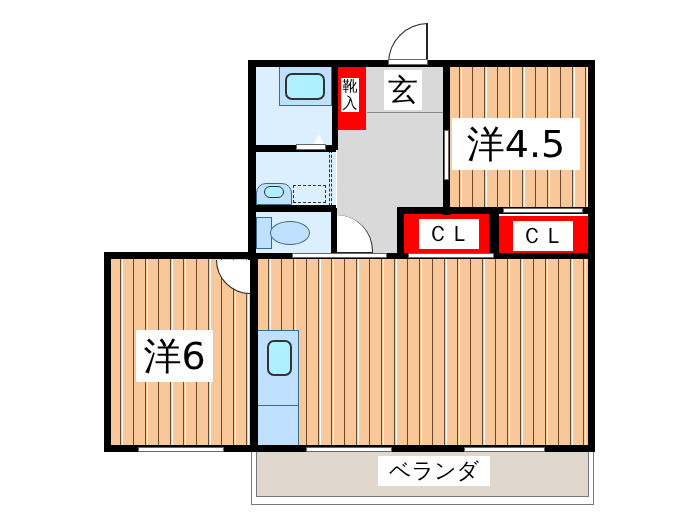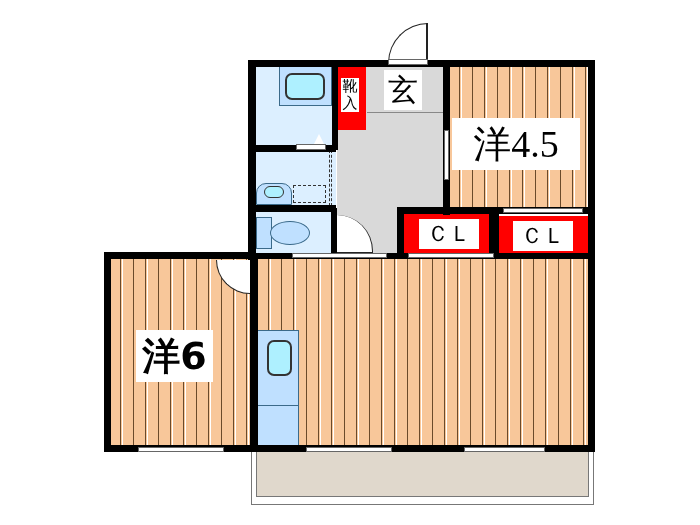--- a/index.html
+++ b/index.html
@@ -41,7 +41,7 @@
   <div class="abs tub" style="left:267px;top:340px;width:25px;height:36px;"></div>
 
   <div class="abs wood" style="left:449px;top:66px;width:139px;height:143px;"></div>
-  <div class="abs label" style="left:452px;top:118px;width:128px;height:52px;font-size:38px;font-family:Liberation Serif, serif;">洋4.5</div>
+  <div class="abs label" style="left:452px;top:118px;width:128px;height:52px;font-size:38px;">洋4.5</div>
 
   <div class="abs" style="left:337px;top:66px;width:106px;height:190px;background:#d9d9d9;"></div>
   <div class="abs" style="left:337px;top:66px;width:66px;height:192px;background:#d9d9d9;"></div>

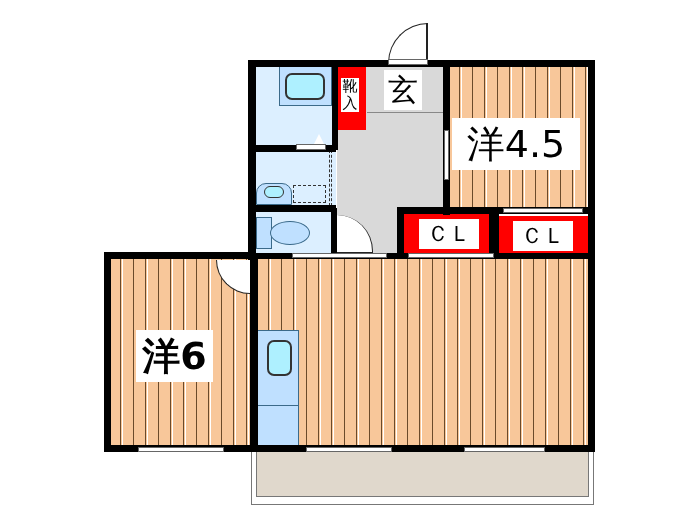--- a/index.html
+++ b/index.html
@@ -32,7 +32,7 @@
   <div class="abs" style="left:256px;top:450px;width:333px;height:47px;background:#e0d8cc;border:1px solid #777;border-top:none;"></div>
 
   <div class="abs wood" style="left:110px;top:258px;width:141px;height:188px;"></div>
-  <div class="abs label" style="left:136px;top:330px;width:77px;height:52px;font-size:38px;font-weight:bold;">洋6</div>
+  <div class="abs label" style="left:136px;top:330px;width:77px;height:52px;font-size:38px;">洋6</div>
 
   <div class="abs wood" style="left:258px;top:258px;width:330px;height:188px;"></div>
 

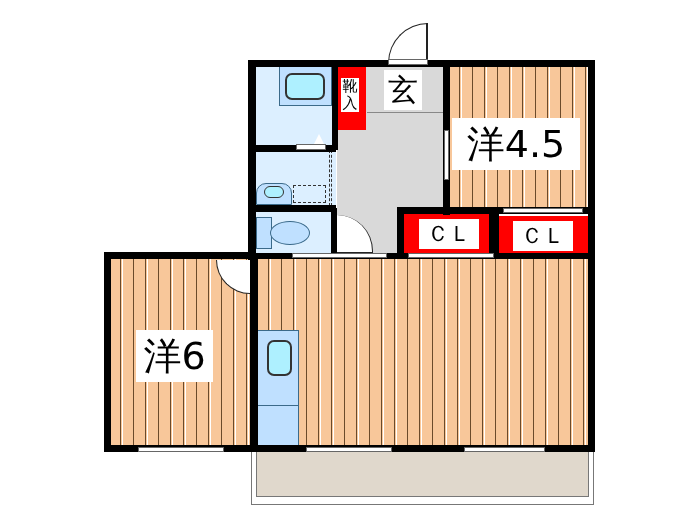--- a/index.html
+++ b/index.html
@@ -30,6 +30,7 @@
 
   <div class="abs" style="left:251px;top:448px;width:343px;height:57px;border:1px solid #777;background:#fff;"></div>
   <div class="abs" style="left:256px;top:450px;width:333px;height:47px;background:#e0d8cc;border:1px solid #777;border-top:none;"></div>
+  <div class="abs label" style="left:378px;top:456px;width:112px;height:30px;font-size:22px;">ベランダ</div>
 
   <div class="abs wood" style="left:110px;top:258px;width:141px;height:188px;"></div>
   <div class="abs label" style="left:136px;top:330px;width:77px;height:52px;font-size:38px;">洋6</div>

